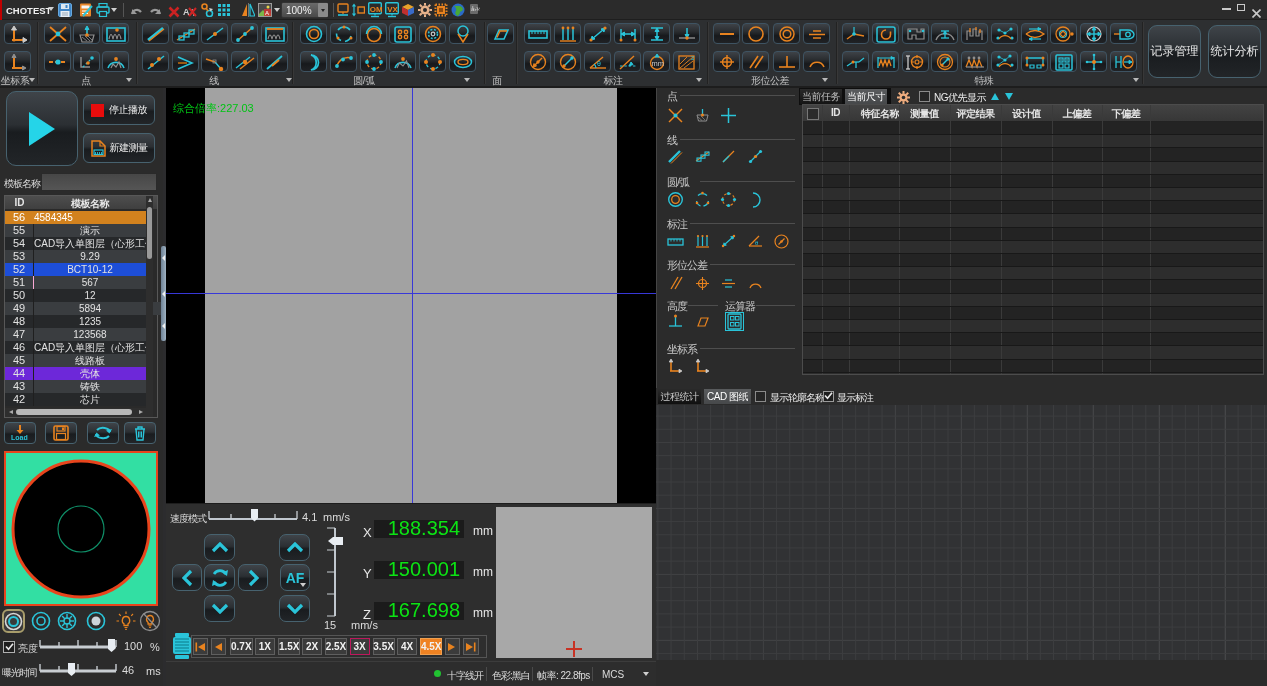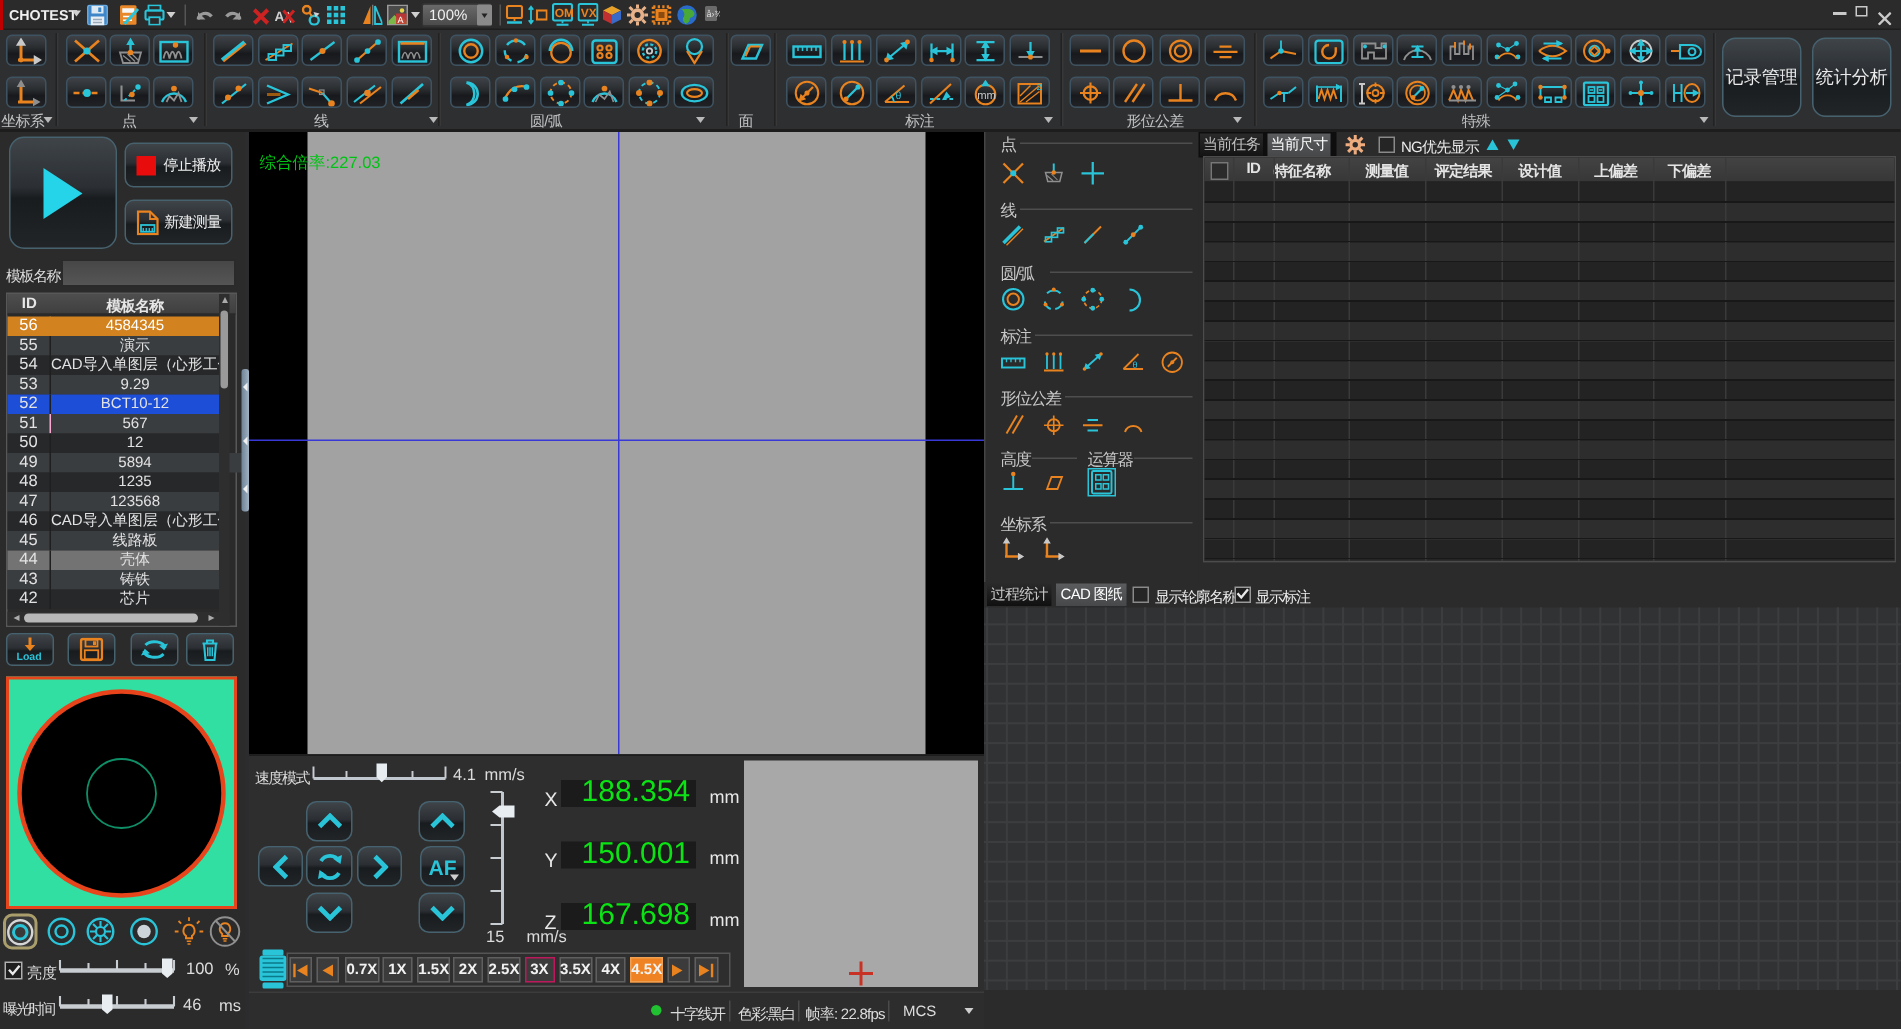--- a/index.html
+++ b/index.html
@@ -1324,7 +1324,7 @@
     <div class="ab" style="left:3px;top:16px;width:462px;height:271px;border:1px solid #4c4c4c;background:#1d1d1d;overflow:hidden">
       <div class="ab" style="left:0;top:0;width:460px;height:17px;background:linear-gradient(180deg,#434343,#373737);border-bottom:1px solid #222"></div>
       <div class="ab" style="left:19px;top:2px;width:27px;text-align:center;font-size:10px;font-weight:bold;color:#e4e4e4;letter-spacing:-0.5px">ID</div>
-      <div class="ab" style="left:40px;top:2px;width:50px;text-align:center;font-size:10px;font-weight:bold;color:#e4e4e4;letter-spacing:-0.5px">特征名称</div>
+      <div class="ab" style="left:58px;top:2px;width:50px;text-align:left;font-size:10px;font-weight:bold;color:#e4e4e4;letter-spacing:-0.5px">特征名称</div>
       <div class="ab" style="left:96px;top:2px;width:51px;text-align:center;font-size:10px;font-weight:bold;color:#e4e4e4;letter-spacing:-0.5px">测量值</div>
       <div class="ab" style="left:147px;top:2px;width:51px;text-align:center;font-size:10px;font-weight:bold;color:#e4e4e4;letter-spacing:-0.5px">评定结果</div>
       <div class="ab" style="left:198px;top:2px;width:51px;text-align:center;font-size:10px;font-weight:bold;color:#e4e4e4;letter-spacing:-0.5px">设计值</div>

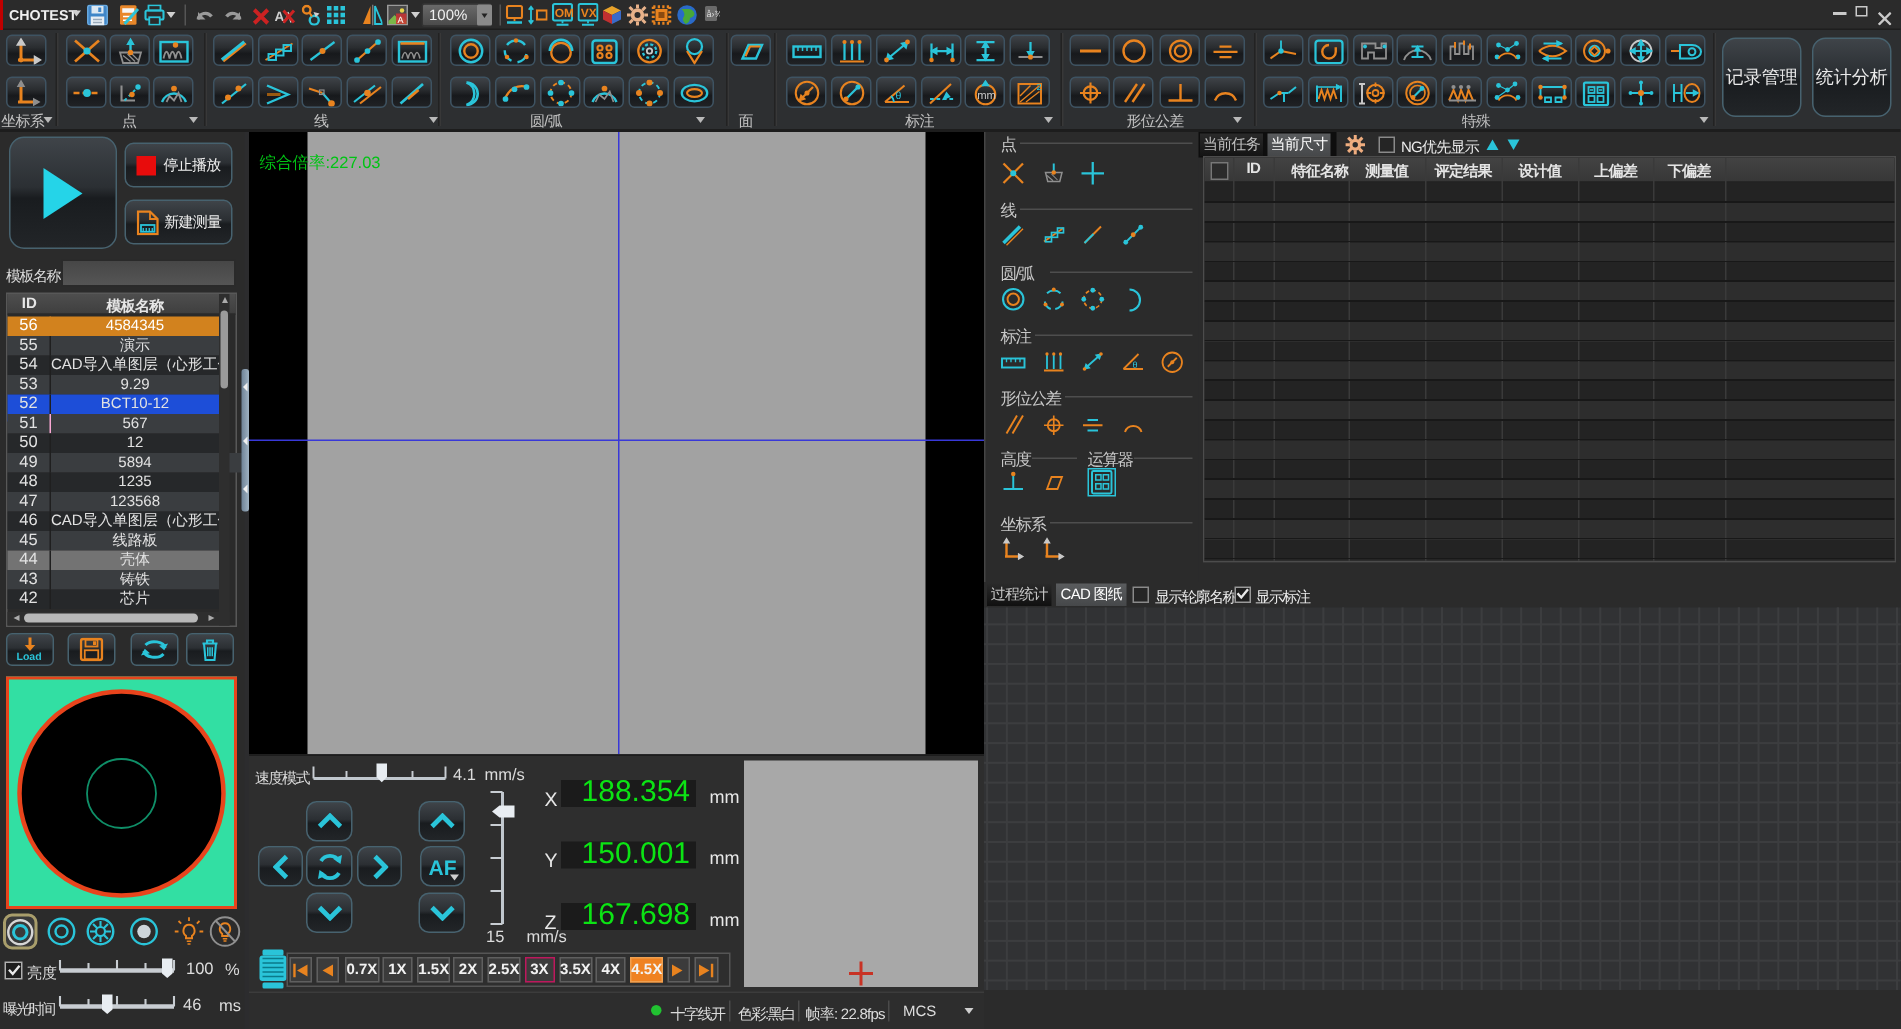--- a/index.html
+++ b/index.html
@@ -781,7 +781,7 @@
       </div>
       <div class="ab" style="left:0;top:15px;width:141px;height:13px;background:#d2821e">
         <div class="ab" style="left:0;top:0px;width:29px;height:13px;text-align:center;font-size:11px;line-height:13px;color:#fff;border-right:1px solid #d2821e">56</div>
-        <div class="ab" style="left:29px;top:0px;width:112px;height:13px;text-align:center;font-size:10px;line-height:13px;color:#fff;white-space:nowrap;overflow:hidden">4584345</div>
+        <div class="ab" style="left:29px;top:0px;width:112px;height:13px;font-size:10px;line-height:13px;color:#fff;white-space:nowrap;overflow:hidden">4584345</div>
       </div>
       <div class="ab" style="left:0;top:28px;width:141px;height:13px;background:#3a3d40">
         <div class="ab" style="left:0;top:0px;width:29px;height:13px;text-align:center;font-size:11px;line-height:13px;color:#e2e2e2;border-right:1px solid #1f1f1f">55</div>

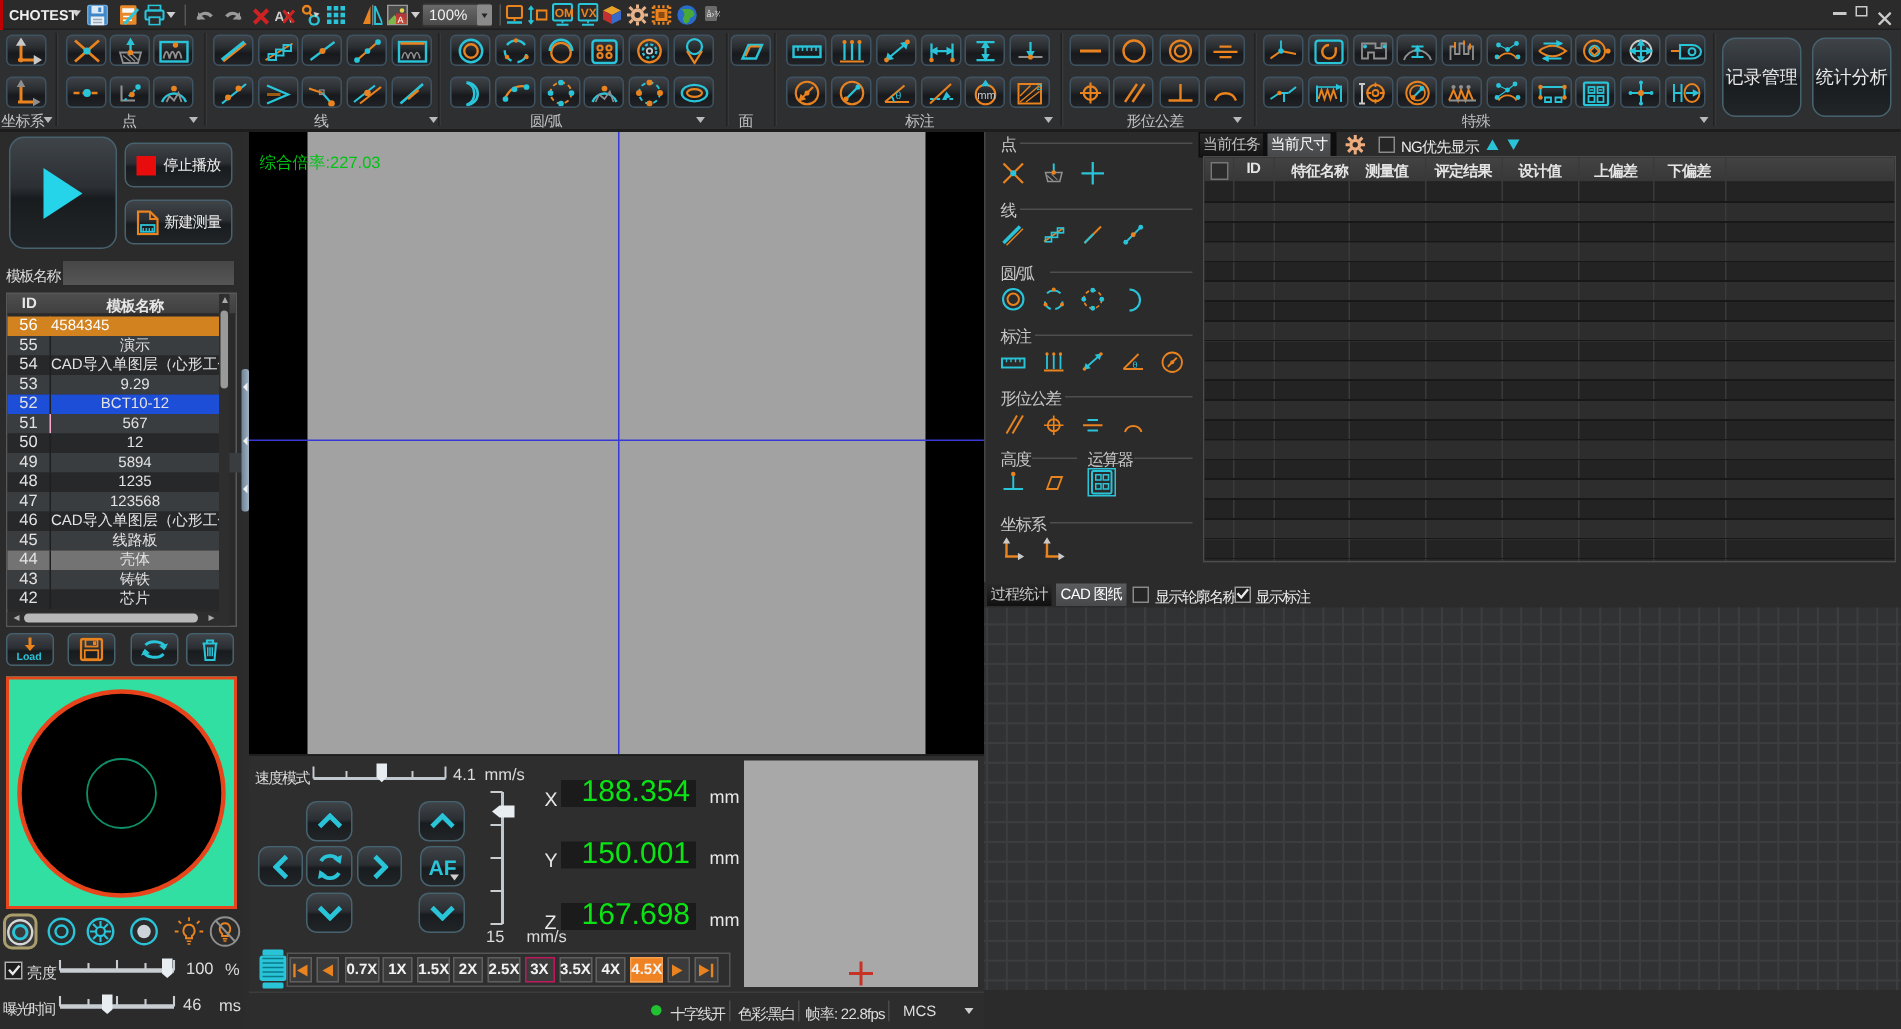--- a/index.html
+++ b/index.html
@@ -827,7 +827,7 @@
         <div class="ab" style="left:0;top:0px;width:29px;height:13px;text-align:center;font-size:11px;line-height:13px;color:#e2e2e2;border-right:1px solid #1f1f1f">45</div>
         <div class="ab" style="left:29px;top:0px;width:112px;height:13px;text-align:center;font-size:10px;line-height:13px;color:#e2e2e2;white-space:nowrap;overflow:hidden">线路板</div>
       </div>
-      <div class="ab" style="left:0;top:171px;width:141px;height:13px;background:#737373">
+      <div class="ab" style="left:0;top:171px;width:141px;height:13px;background:#6d28d9">
         <div class="ab" style="left:0;top:0px;width:29px;height:13px;text-align:center;font-size:11px;line-height:13px;color:#e2e2e2;border-right:1px solid #1f1f1f">44</div>
         <div class="ab" style="left:29px;top:0px;width:112px;height:13px;text-align:center;font-size:10px;line-height:13px;color:#e2e2e2;white-space:nowrap;overflow:hidden">壳体</div>
       </div>

